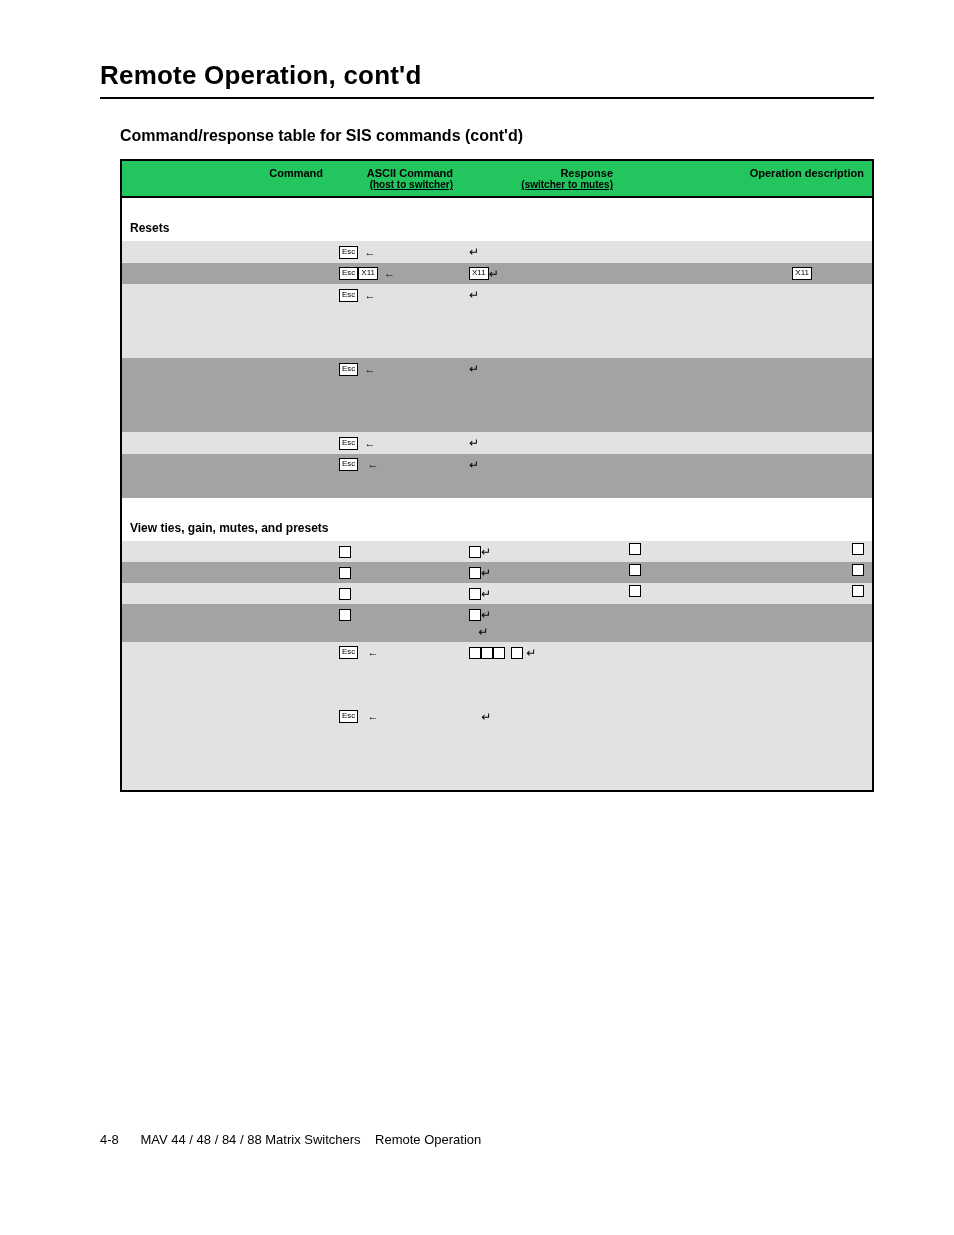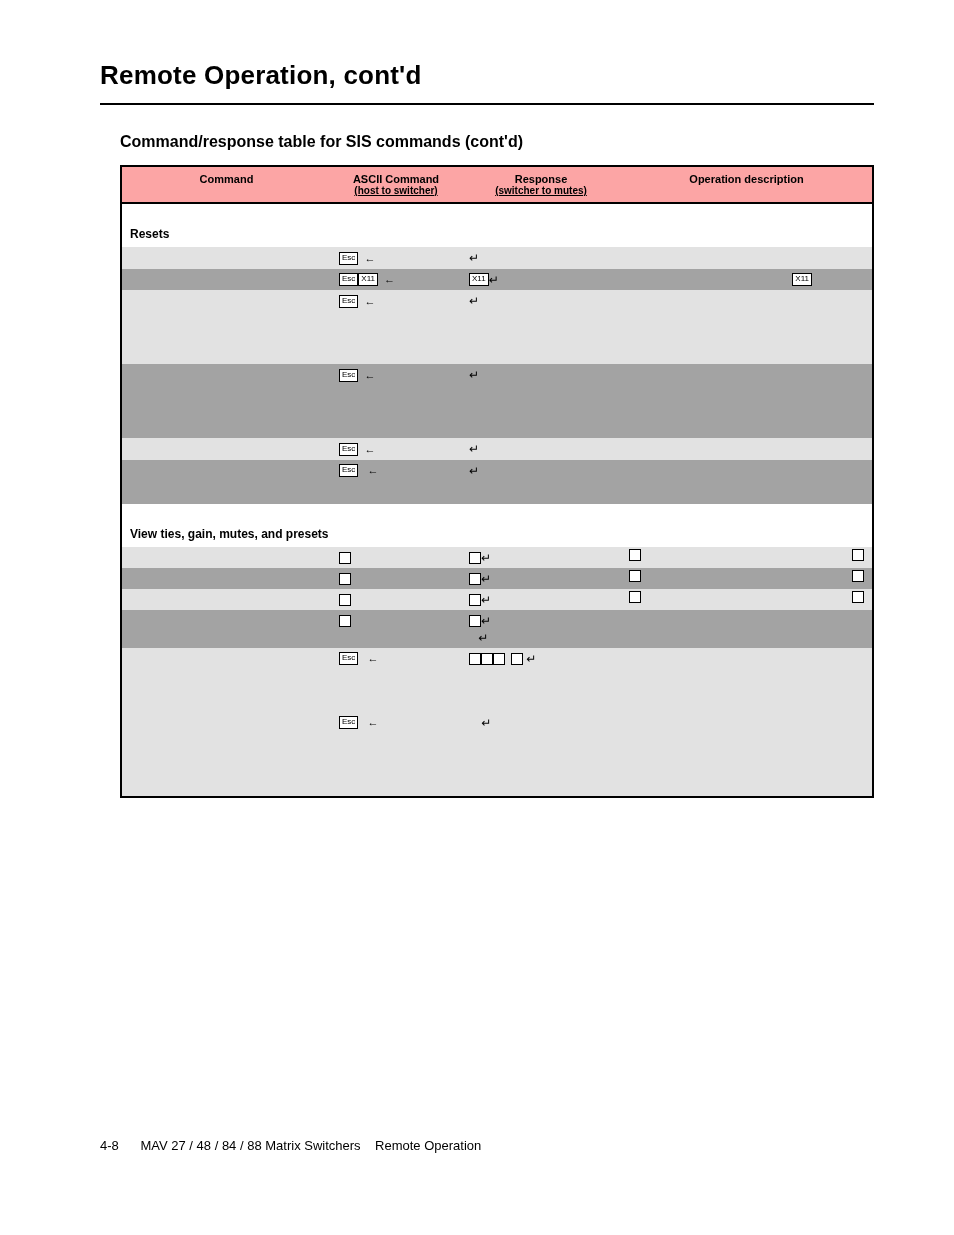--- a/index.html
+++ b/index.html
@@ -16,7 +16,7 @@
 h1 {
   font-size: 26px;
   font-weight: bold;
-  margin: 0 0 12px 0;
+  margin: 0 0 6px 0;
   letter-spacing: 0.2px;
 }
 .hr-top {

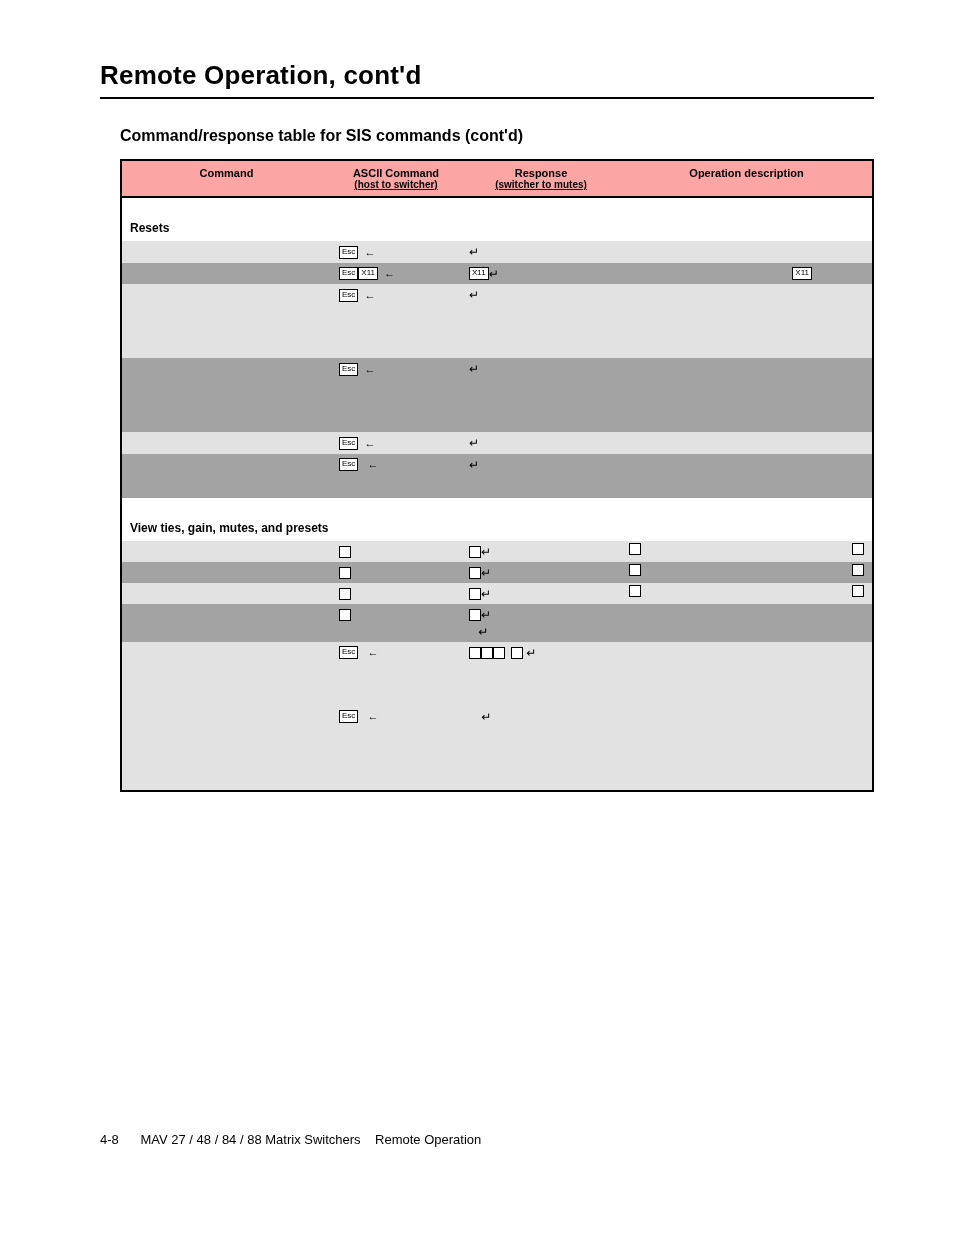--- a/index.html
+++ b/index.html
@@ -39,8 +39,8 @@
   font-size: 11px;
 }
 thead th {
-  background: #fca5a5;
-  text-align: center;
+  background: #22c55e;
+  text-align: right;
   font-weight: bold;
   padding: 6px 8px;
   border-bottom: 2px solid #000;

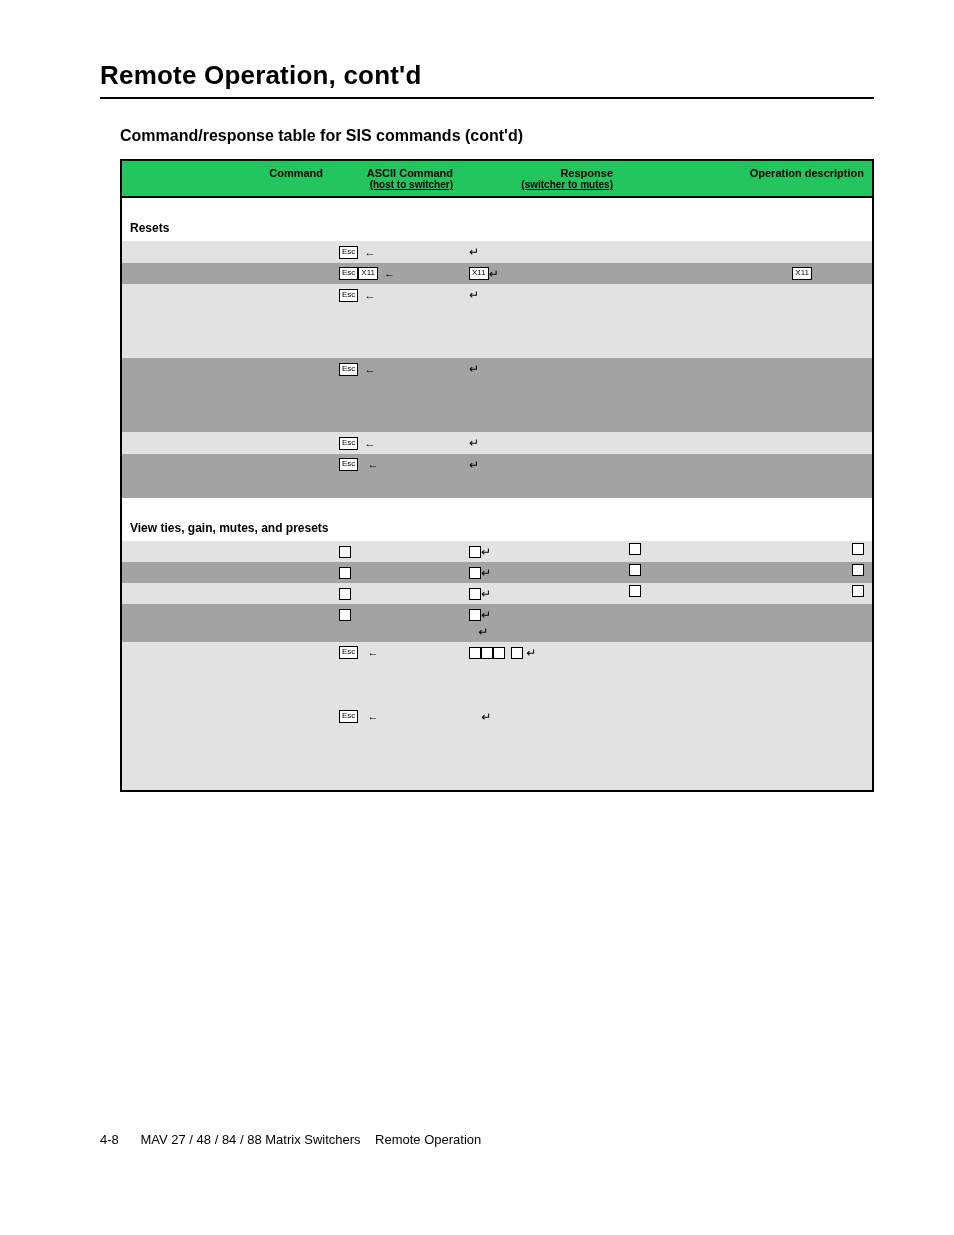--- a/index.html
+++ b/index.html
@@ -241,7 +241,7 @@
   <div class="footer">
     <b>4-8</b>
     &nbsp;&nbsp;&nbsp;&nbsp;
-    <b>MAV 27 / 48 / 84 / 88 Matrix Switchers</b>
+    <b>MAV 44 / 48 / 84 / 88 Matrix Switchers</b>
     &nbsp;&nbsp;
     <b>Remote Operation</b>
   </div>

